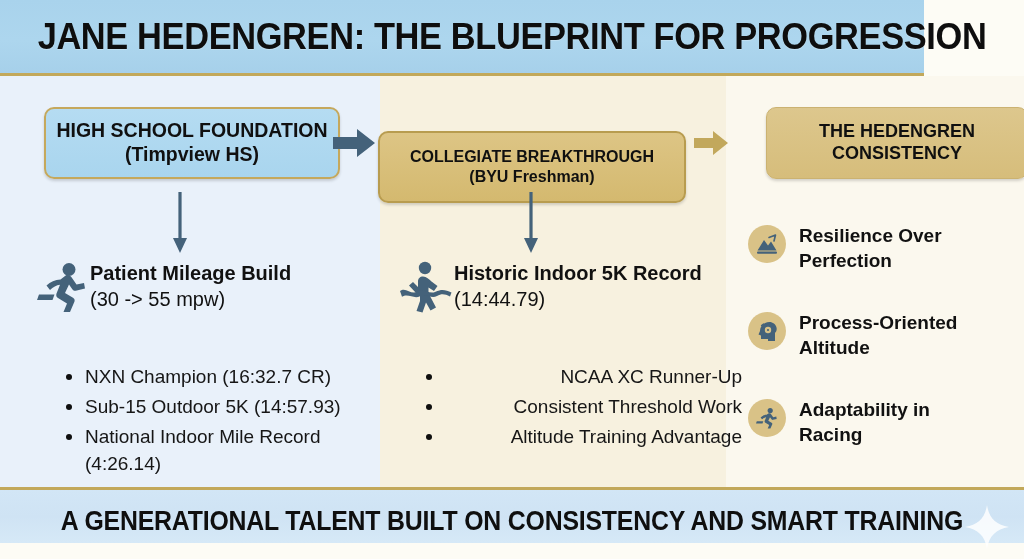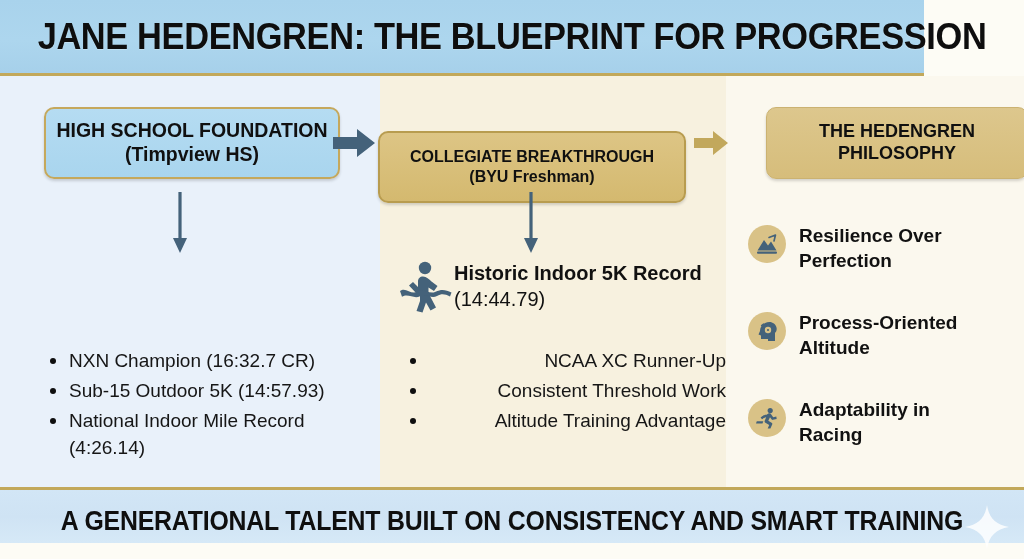--- a/index.html
+++ b/index.html
@@ -235,7 +235,7 @@
   <div class="stage-box box-philosophy">
     <div>
       <div>THE HEDENGREN</div>
-      <div class="box-line-2">PHILOSOPHY</div>
+      <div class="box-line-2">CONSISTENCY</div>
     </div>
   </div>
 

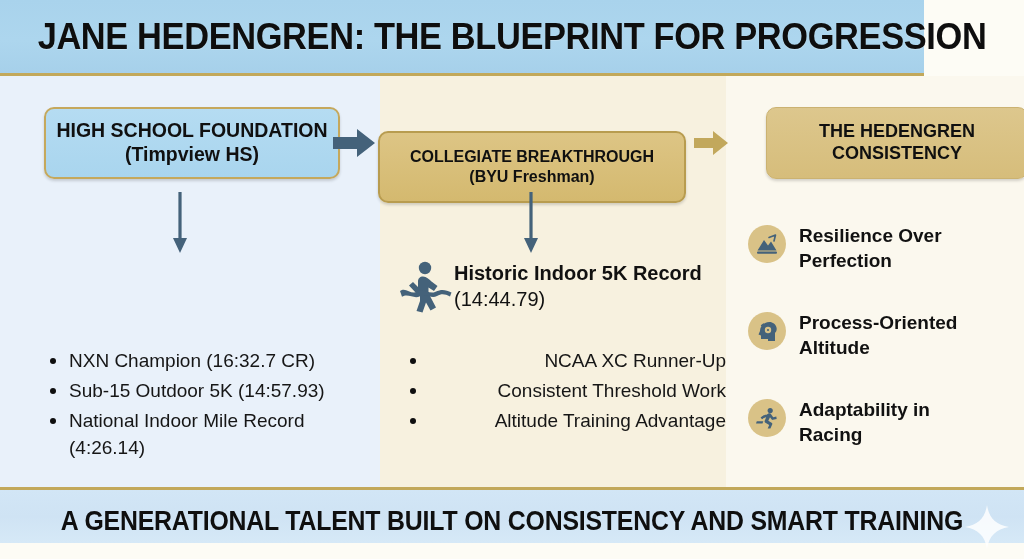--- a/index.html
+++ b/index.html
@@ -265,6 +265,19 @@
     </svg>
   </div>
 
+  <div class="col-heading" style="left:34px; top:258px; width:330px;">
+    <span class="icon-wrap">
+      <svg width="52" height="52" viewBox="0 0 52 52">
+        <circle cx="33" cy="9.5" r="6.5" fill="#44627A"></circle>
+        <path d="M24.5 19.5 C19 19.5 14.5 22 10.5 25.5 L14 30 C17 27.2 20.5 25 24 24.8 L20.5 33.5 C19.8 35.5 20.5 37 22 38 L31 43.5 L27.5 52 L34 52 L38.5 41.5 C39 40 38.3 38.6 37 37.8 L29 33 L33 24.5 L36.5 29.5 C37.3 30.6 38.6 31 39.8 30.7 L49 28.5 L48 23 L40.5 24.5 L35.5 17.2 C34.2 15.4 32.2 14.6 30 15.2 Z" fill="#44627A"></path>
+        <path d="M3 34.5 L18.5 34.5 L16.5 40 L1 40 Z" fill="#44627A"></path>
+      </svg>
+    </span>
+    <span class="head-text">
+      <span class="head-strong">Patient Mileage Build</span><br>
+      <span class="head-light">(30 -&gt; 55 mpw)</span>
+    </span>
+  </div>
 
   <ul class="bullets" style="left:46px; top:347px; width:330px;">
     <li>NXN Champion (16:32.7 CR)</li>

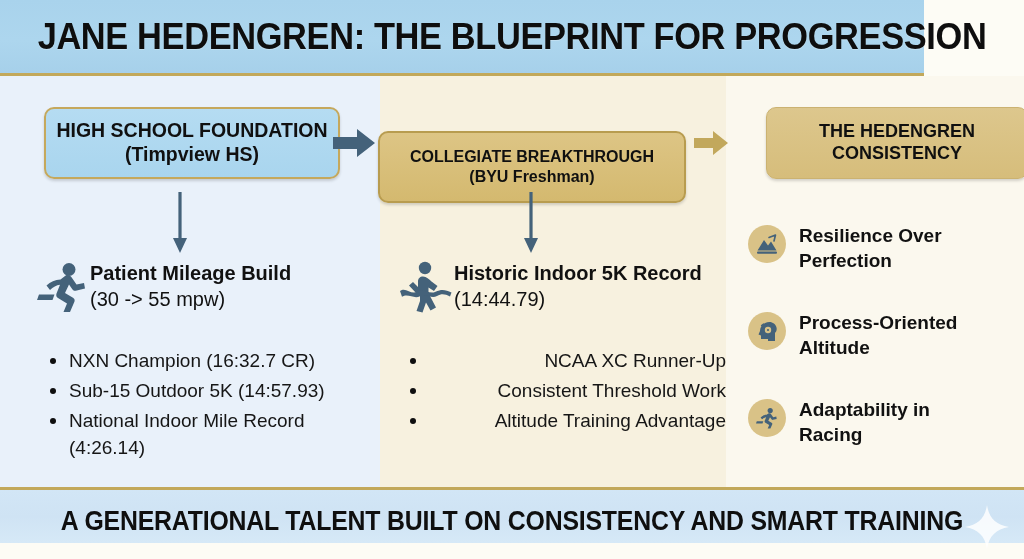--- a/index.html
+++ b/index.html
@@ -125,7 +125,7 @@
 
   .bullets {
     position: absolute;
-    margin: 0;
+    margin: 16px;
     padding: 0;
     list-style: none;
   }

